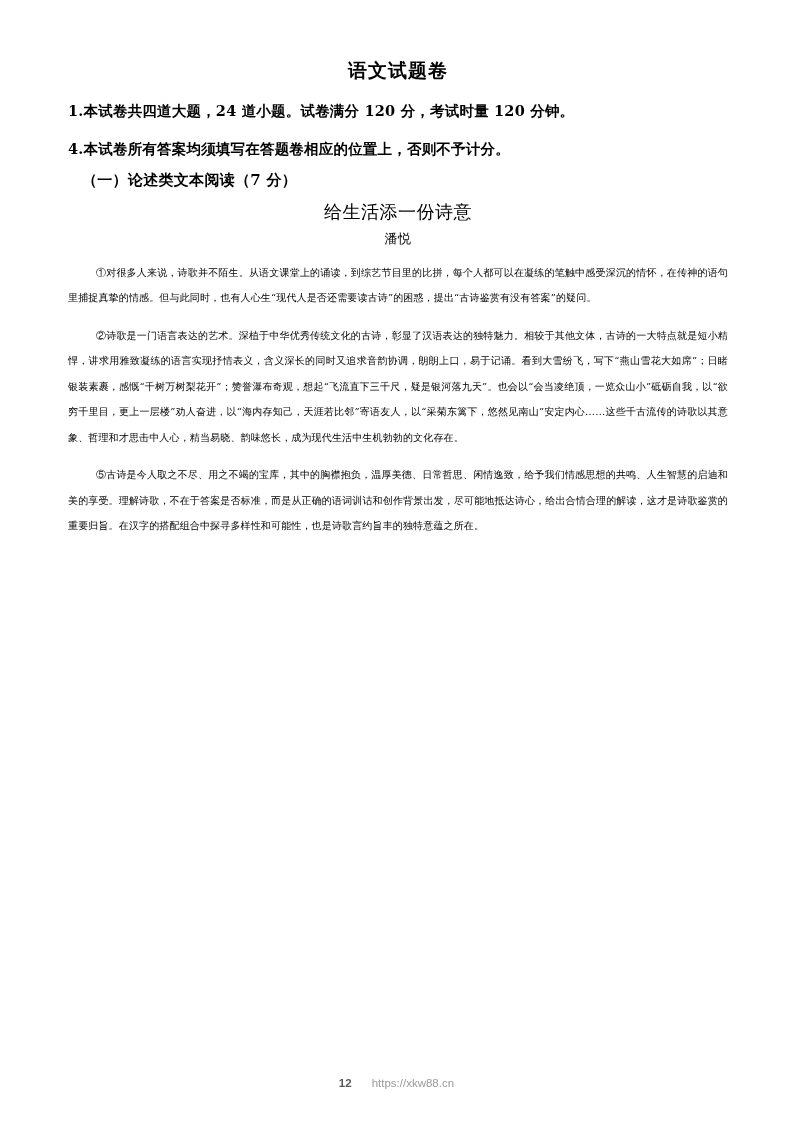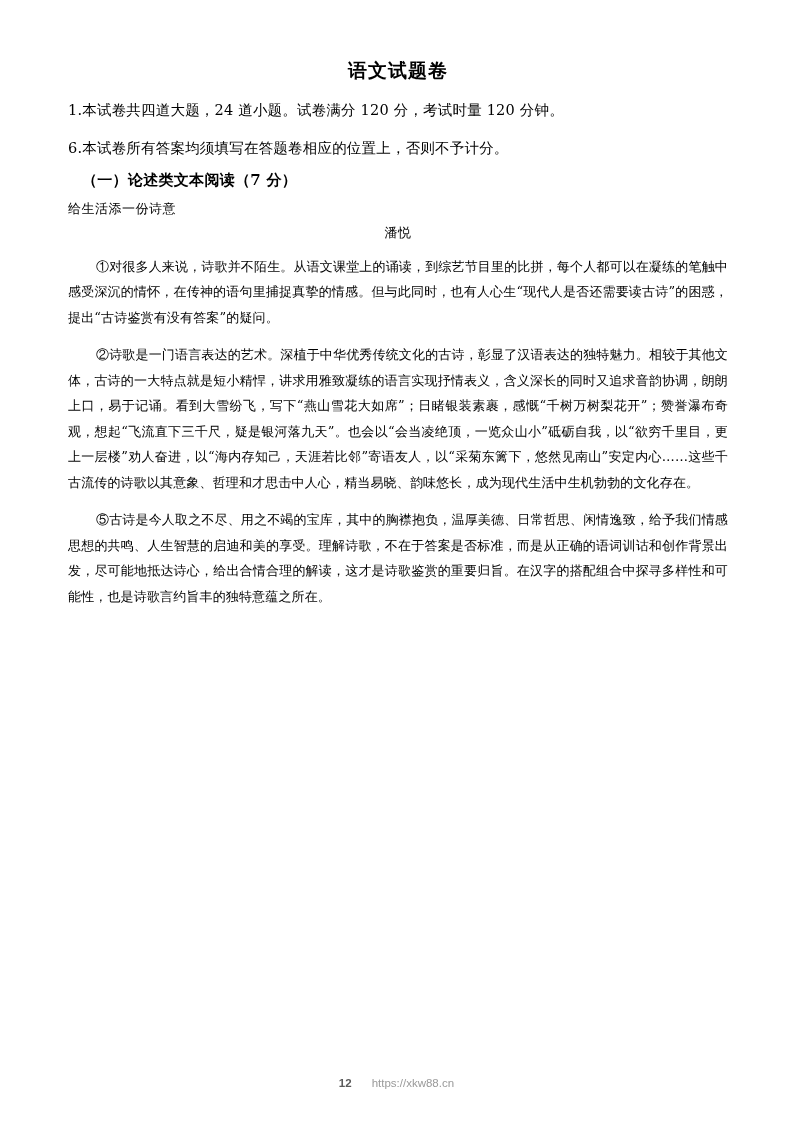--- a/index.html
+++ b/index.html
@@ -39,7 +39,7 @@
   }
   .notice-line {
     font-size: 14.5px;
-    font-weight: normal;
+    font-weight: bold;
     margin: 16px 0 11px 0;
     line-height: 1.5;
     letter-spacing: 0.2px;

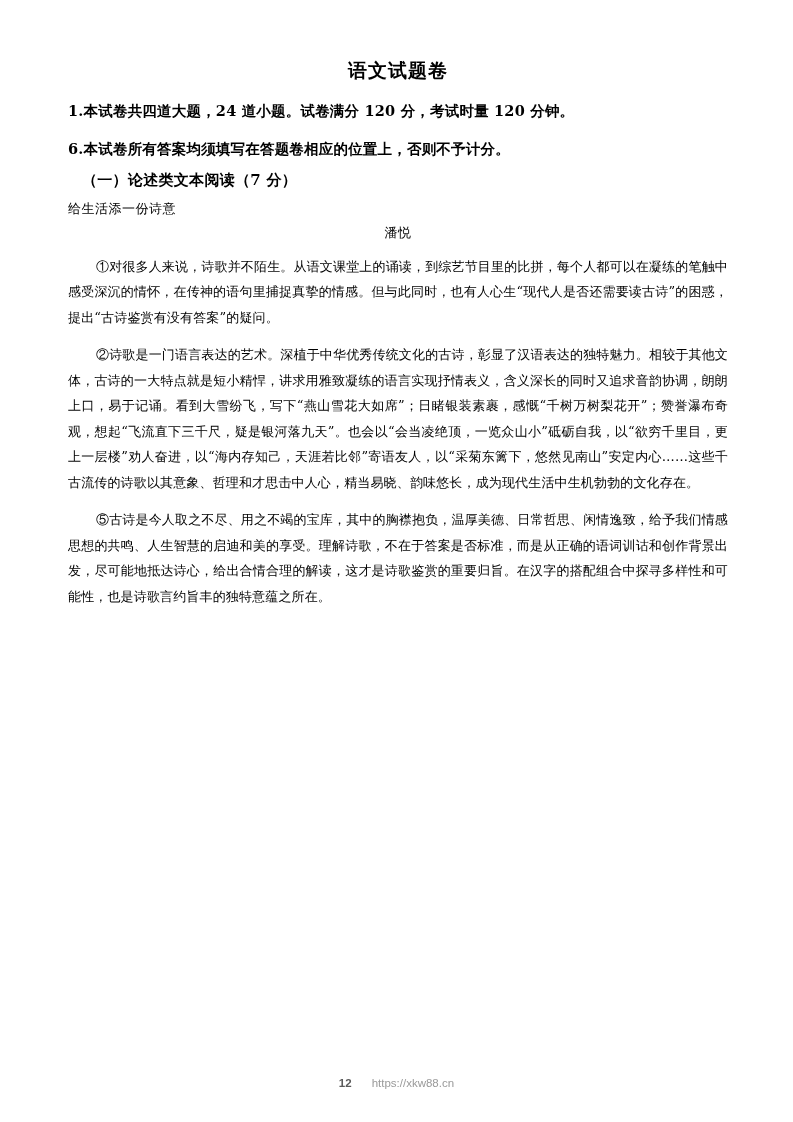--- a/index.html
+++ b/index.html
@@ -102,7 +102,7 @@
     <h1 class="doc-title">语文试题卷</h1>
 
     <div class="notice-line">1.本试卷共四道大题，24 道小题。试卷满分 120 分，考试时量 120 分钟。</div>
-    <div class="notice-line">6.本试卷所有答案均须填写在答题卷相应的位置上，否则不予计分。</div>
+    <div class="notice-line">4.本试卷所有答案均须填写在答题卷相应的位置上，否则不予计分。</div>
 
     <div class="subsection-head">（一）论述类文本阅读（7 分）</div>
 

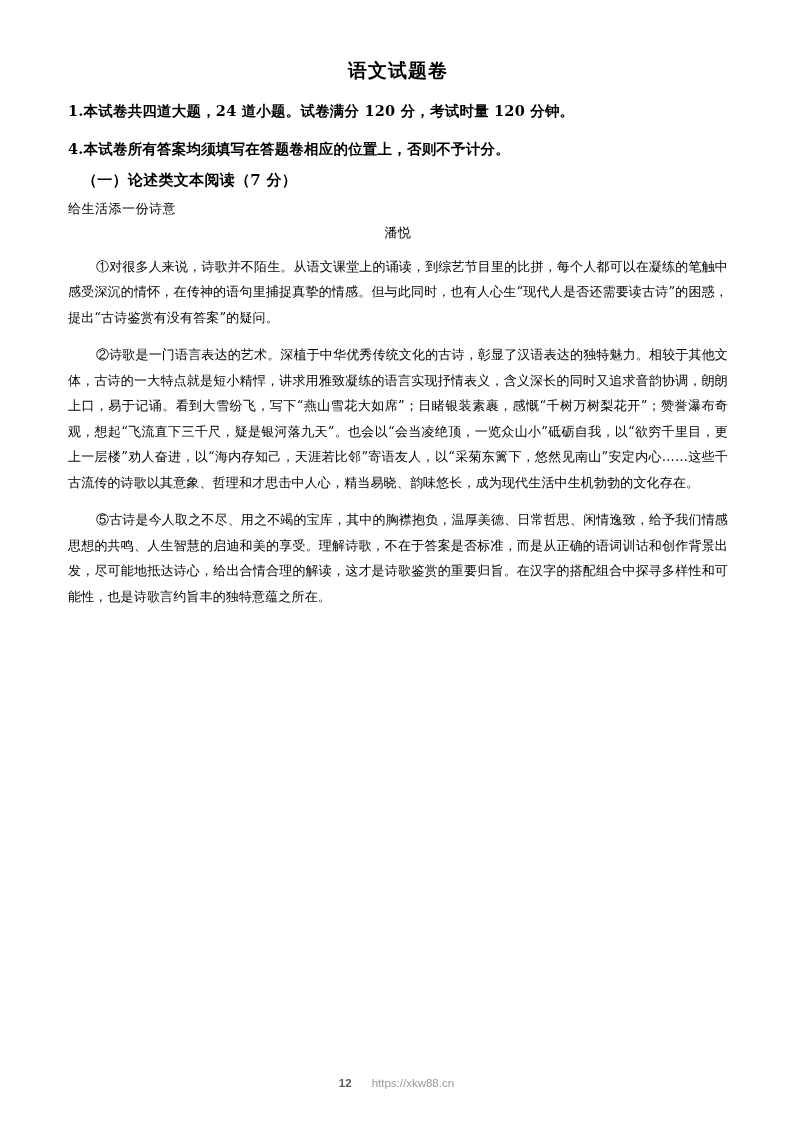--- a/index.html
+++ b/index.html
@@ -57,8 +57,8 @@
     letter-spacing: 0.3px;
   }
   .article-title {
-    text-align: left;
-    font-size: 13px;
+    text-align: center;
+    font-size: 18px;
     margin: 8px 0 6px 0;
     letter-spacing: 0.5px;
   }

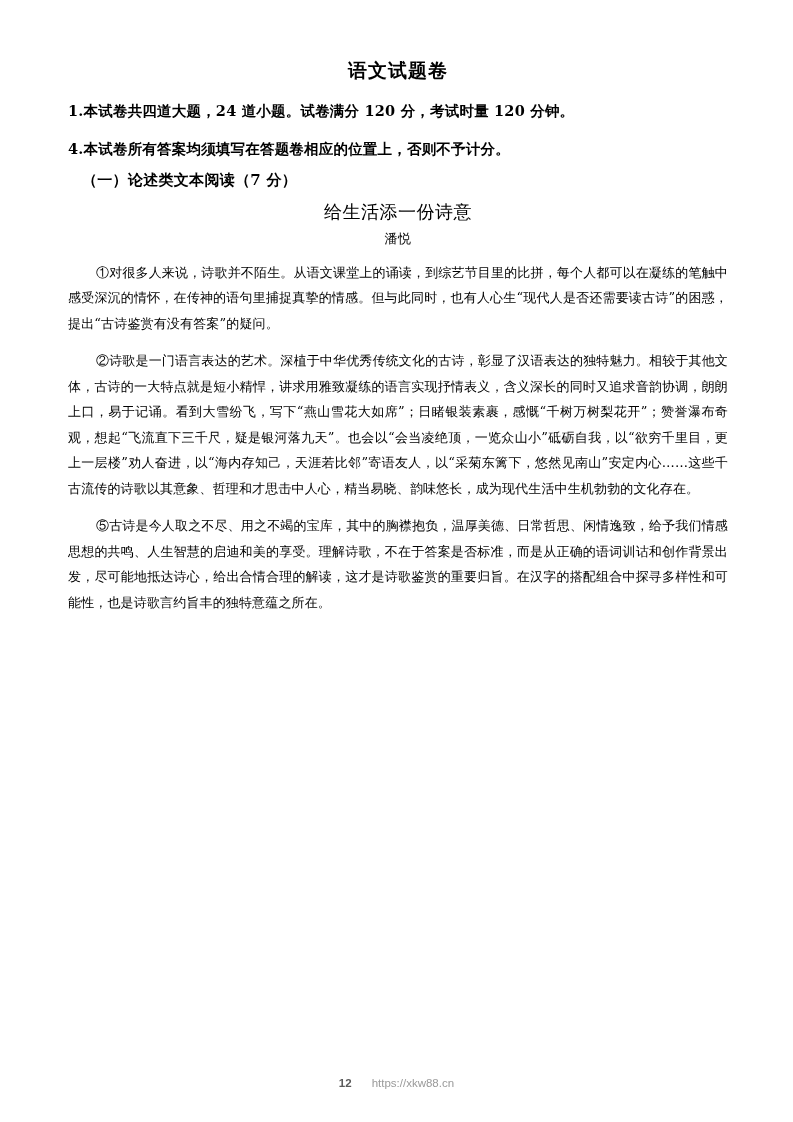--- a/index.html
+++ b/index.html
@@ -69,7 +69,7 @@
     letter-spacing: 0.5px;
   }
   p.para {
-    font-size: 13px;
+    font-size: 10px;
     line-height: 25.5px;
     margin: 12px 0 2px 0;
     text-indent: 28px;

